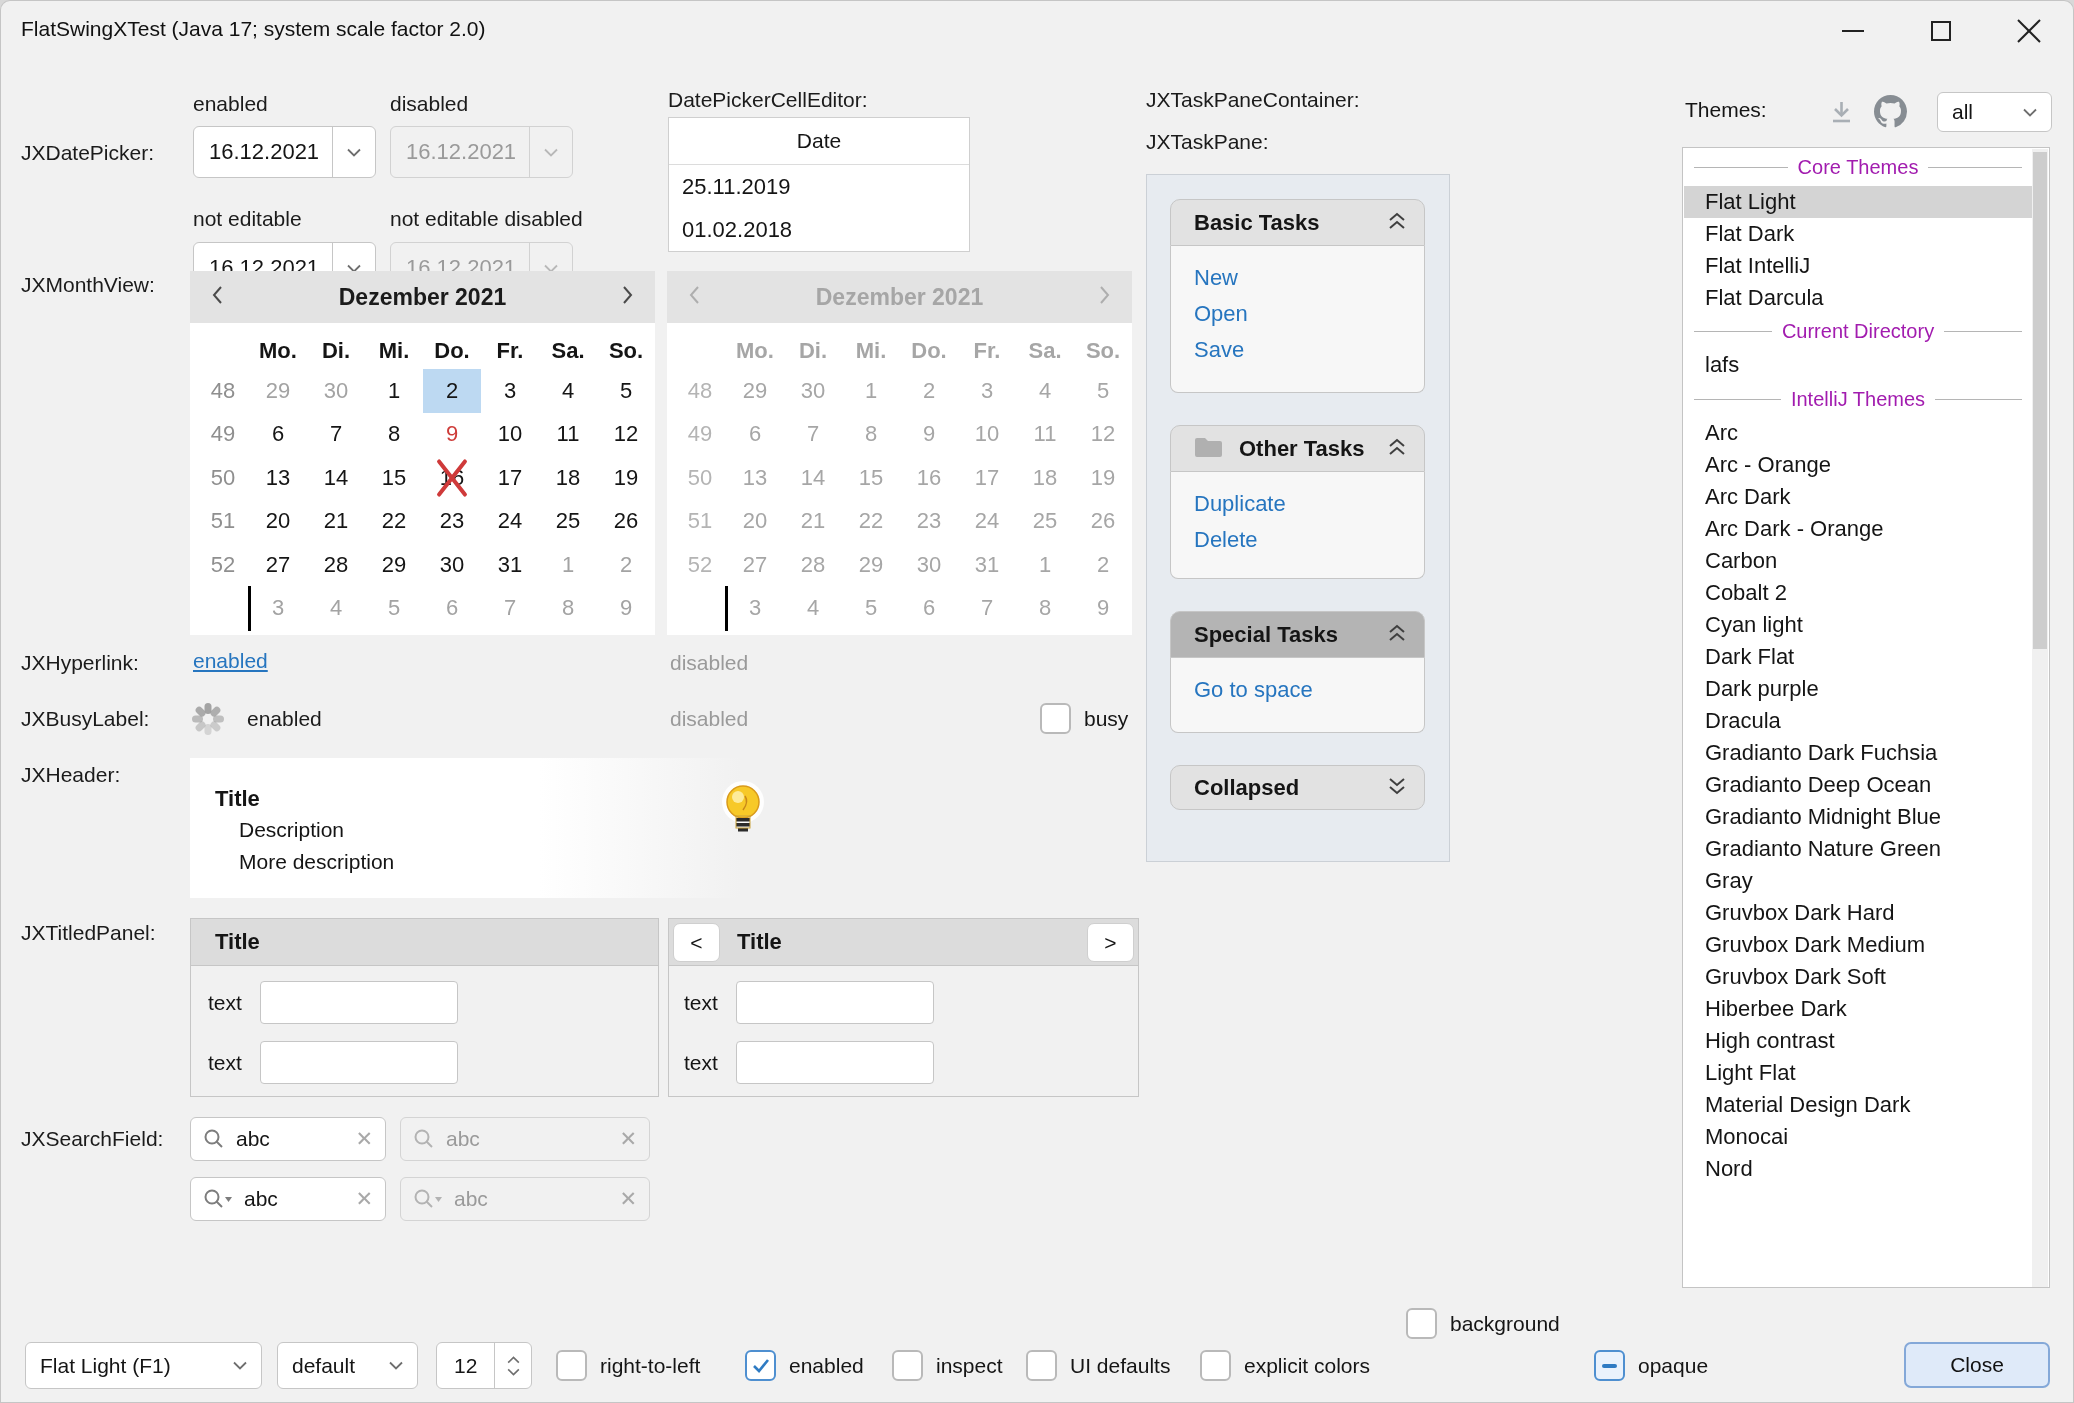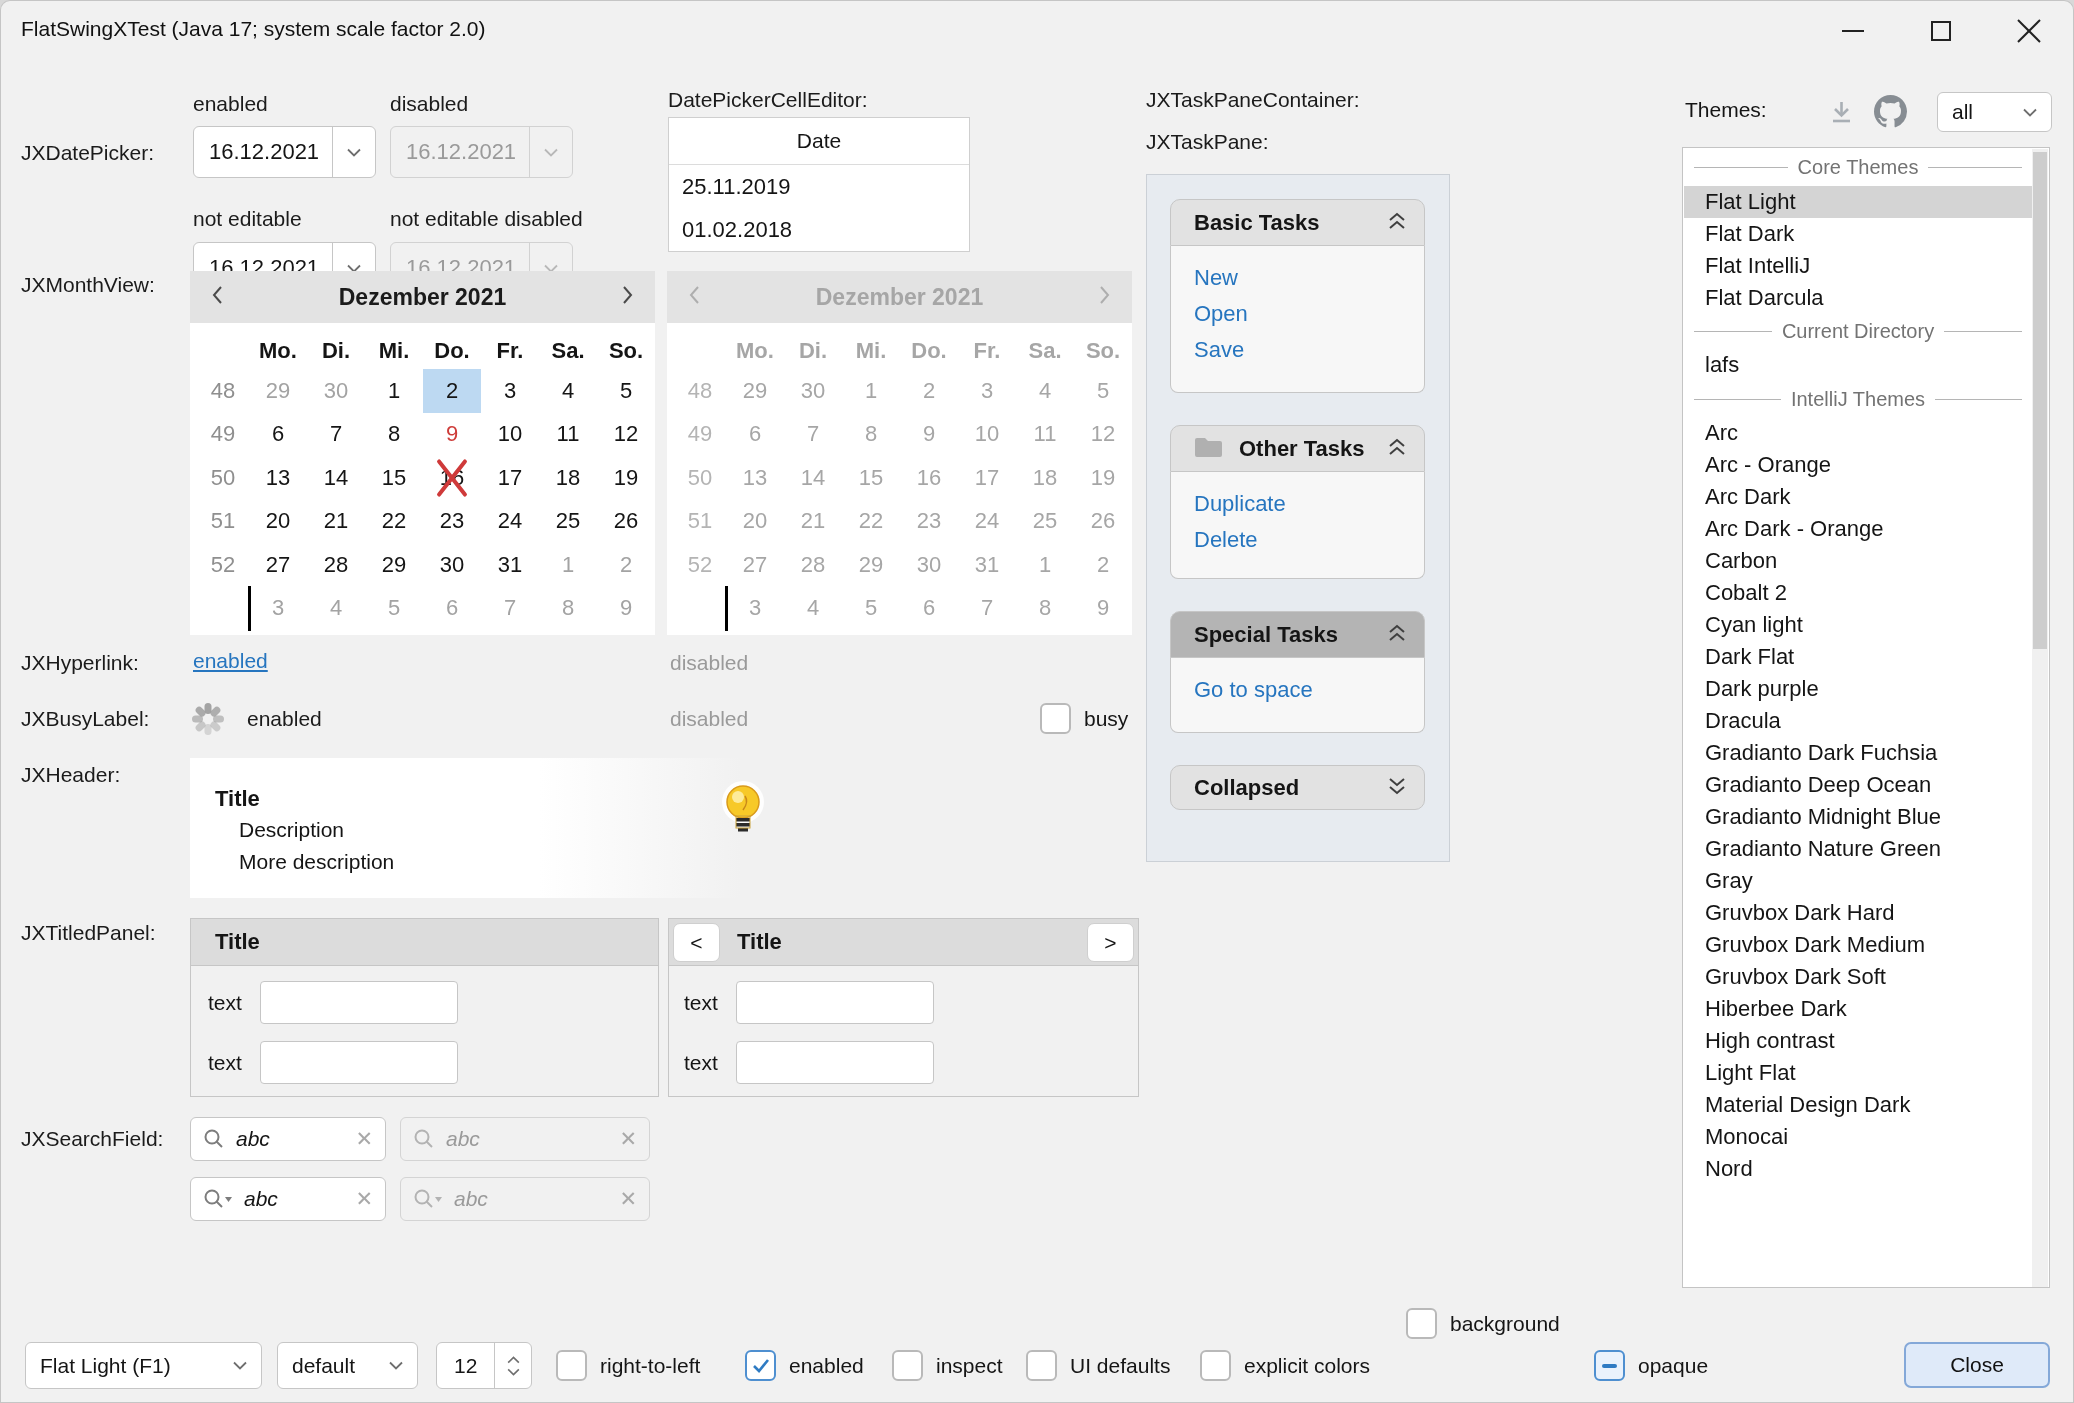--- a/index.html
+++ b/index.html
@@ -132,7 +132,7 @@
   #themes-rows { position:absolute; left:1px; top:2px; right:17px; }
   .trow { height:32px; display:flex; align-items:center; padding-left:21px; font-size:22px; }
   .trow.selected { background:#d4d4d4; }
-  .tsep { height:35.7px; display:flex; align-items:center; gap:10px; padding:0 10px; color:#737373; font-size:20px; }
+  .tsep { height:35.7px; display:flex; align-items:center; gap:10px; padding:0 10px; color:#a21caf; font-size:20px; }
   .tsep::before, .tsep::after { content:''; height:1px; background:#b5b5b5; flex:1; }
   .tsep::before { flex:0 0 auto; min-width:60px; flex-grow:1; }
   #themes-sb { position:absolute; right:1px; top:1px; width:16px; height:1139px; background:#f0f0f0; }

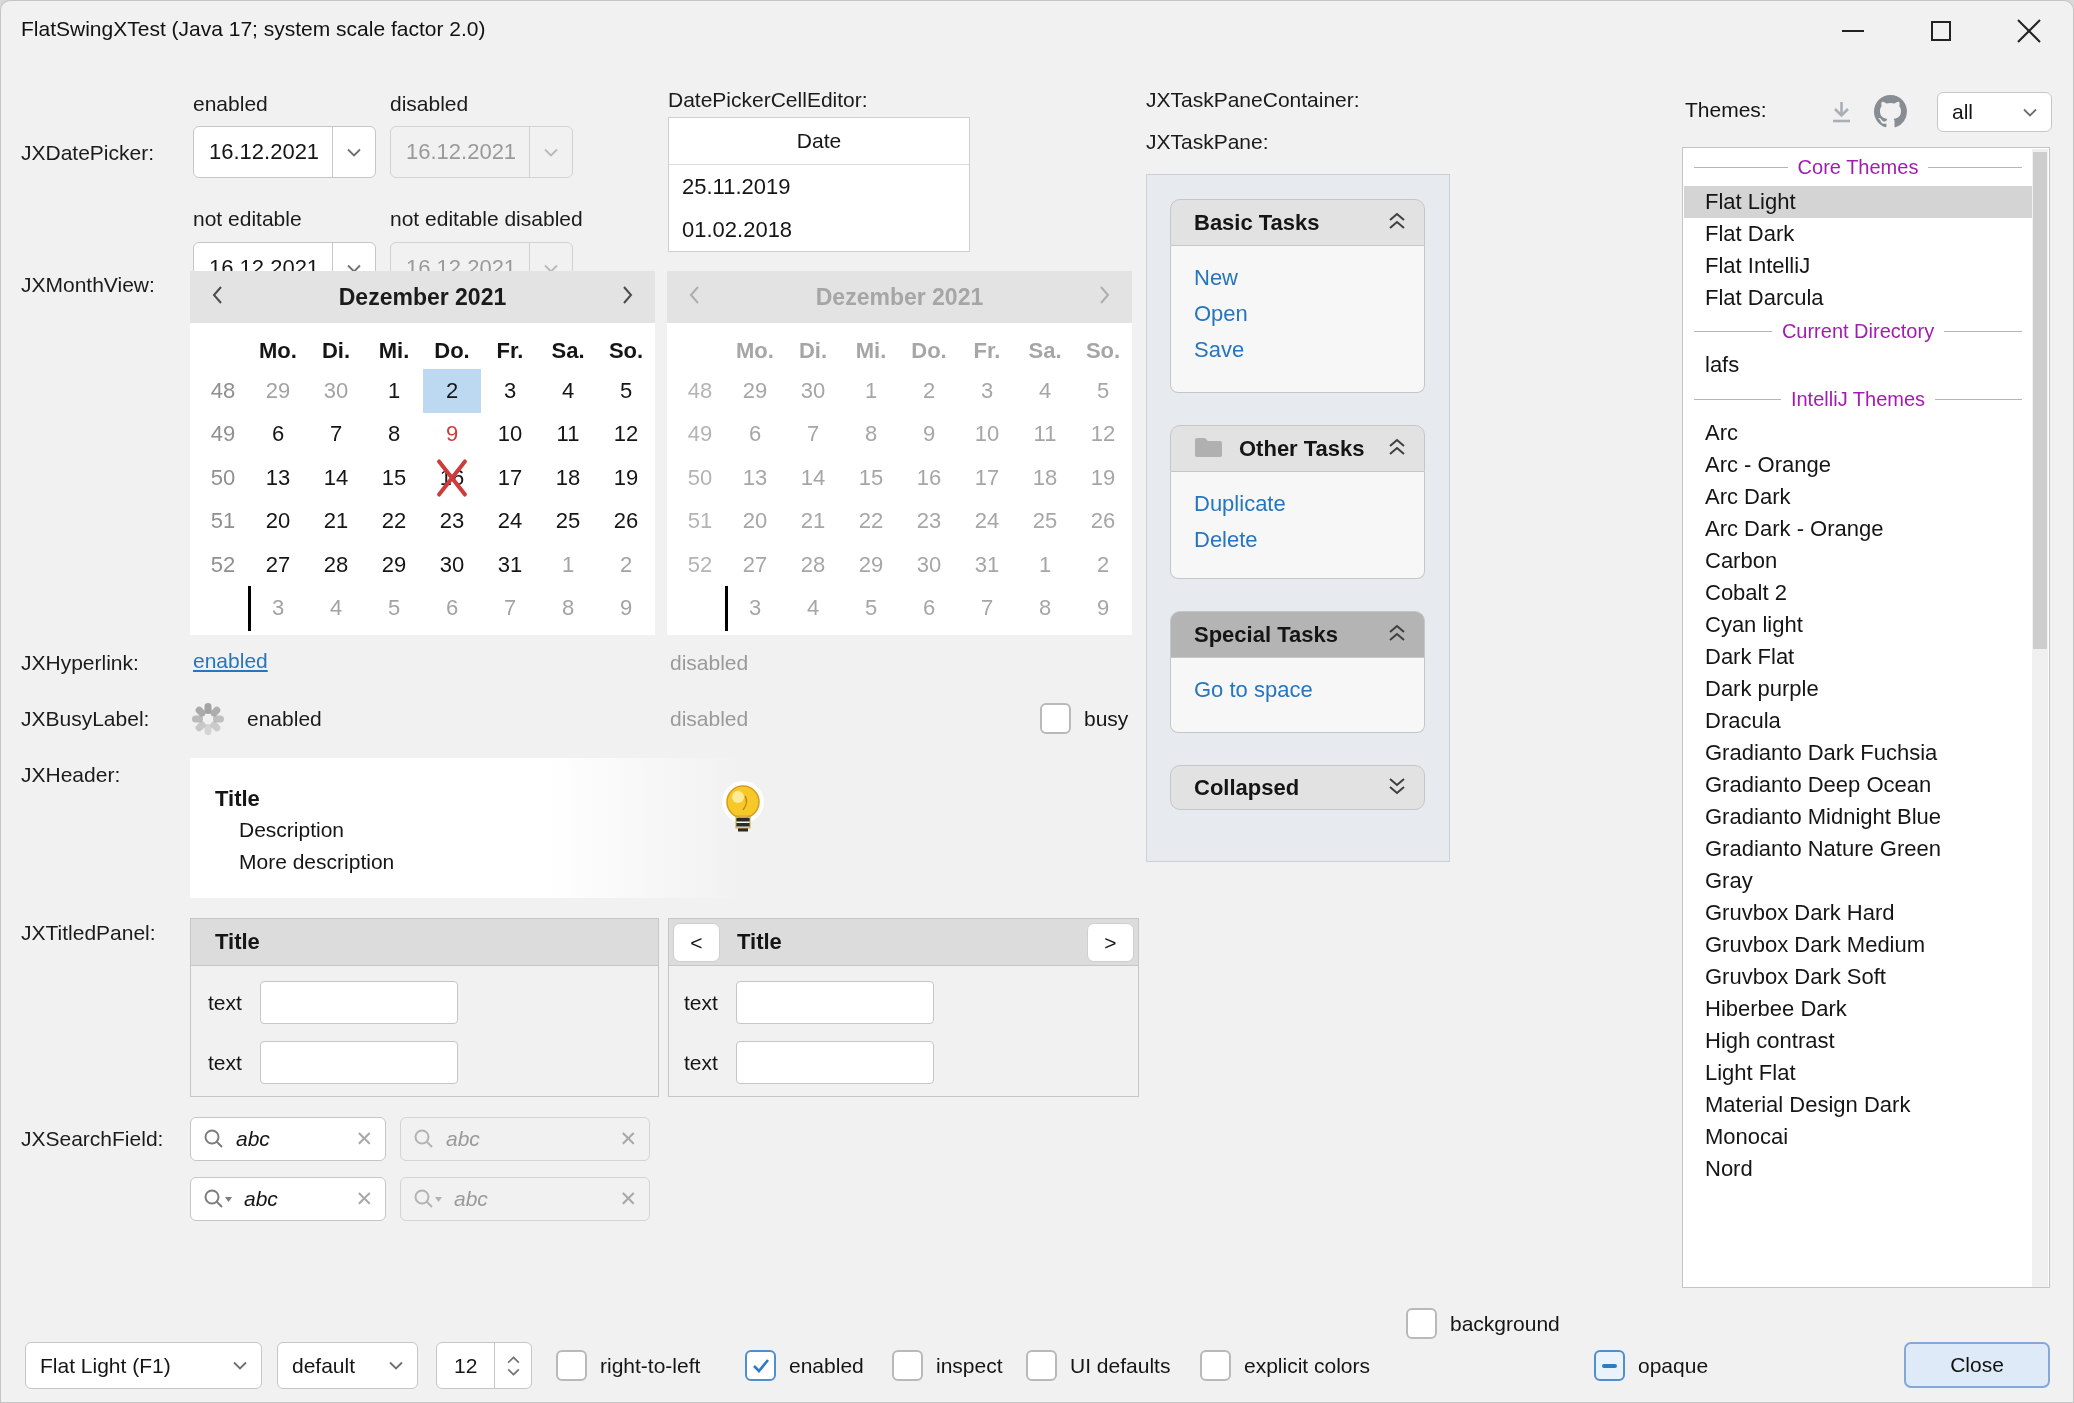--- a/index.html
+++ b/index.html
@@ -100,7 +100,7 @@
   
   .sf { position:absolute; height:44px; background:#fff; border:1px solid #c6c6c6; border-radius:6px;
         display:flex; align-items:center; padding:0 12px; gap:11px; }
-  .sf .val { flex:1; font-size:21px;font-style:italic; }
+  .sf .val { flex:1; font-size:21px; }
   .sf .clear { color:#a9a9a9; font-size:21px; }
   .sf.disabled { background:#f1f1f1; border-color:#d4d4d4; }
   .sf.disabled .val { color:#9a9a9a; }

